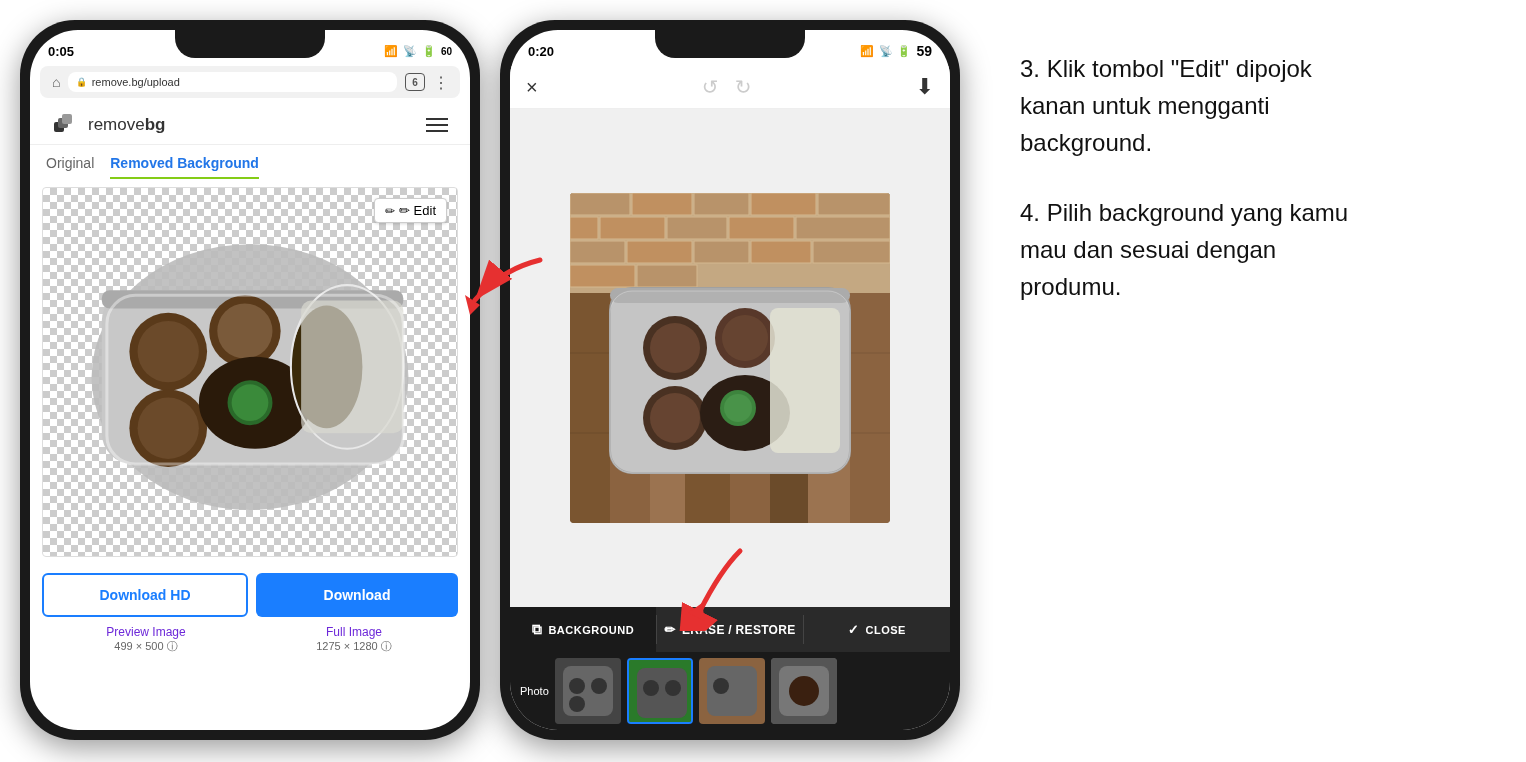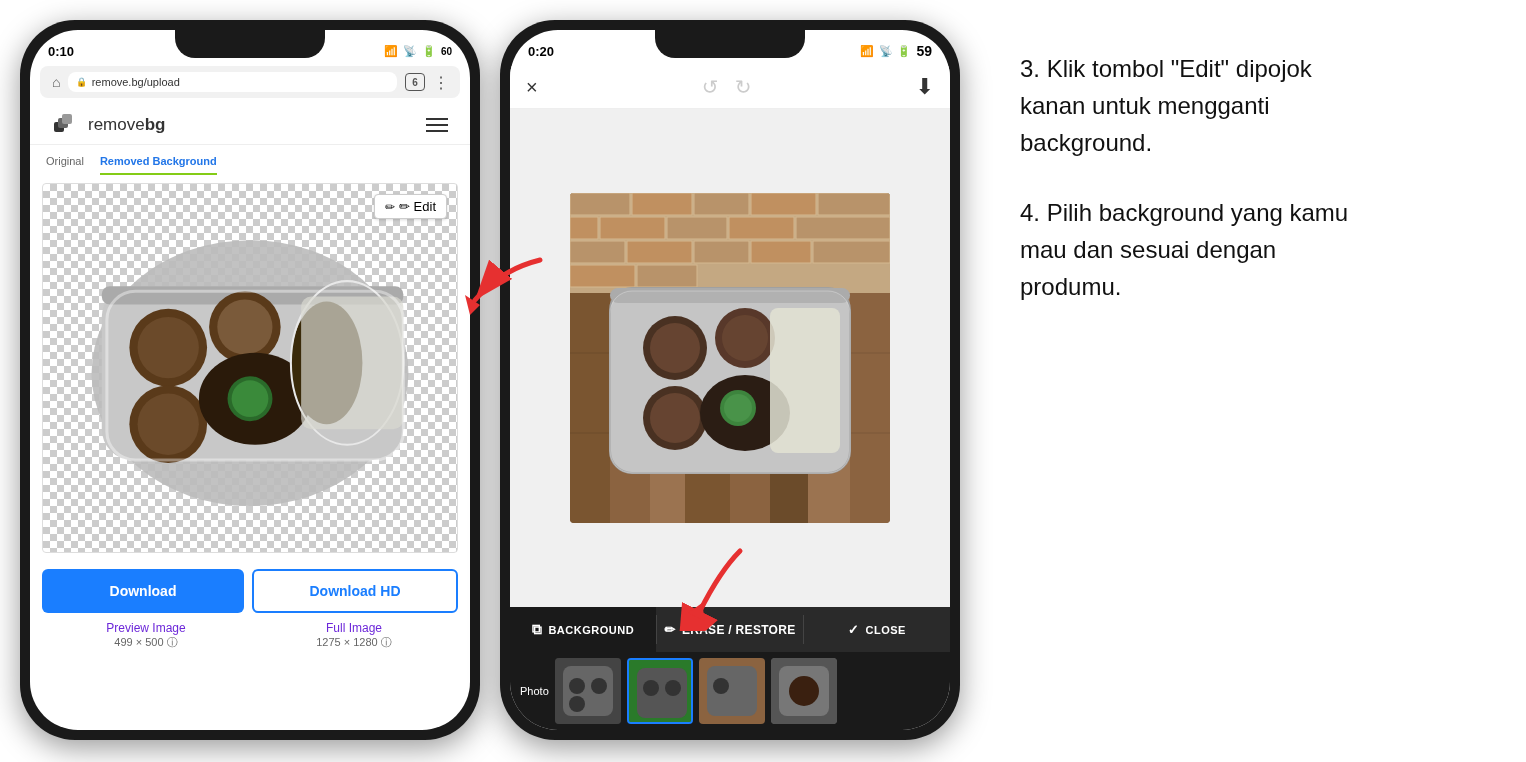--- a/index.html
+++ b/index.html
@@ -349,7 +349,7 @@
       <div class="phone-screen">
 
         <div class="status-bar">
-          <span style="font-size:13px;font-weight:700;">0:10</span>
+          <span style="font-size:13px;font-weight:700;">0:05</span>
           <div style="display:flex;gap:5px;align-items:center;">
             <span style="font-size:11px;">📶</span>
             <span style="font-size:11px;">📡</span>

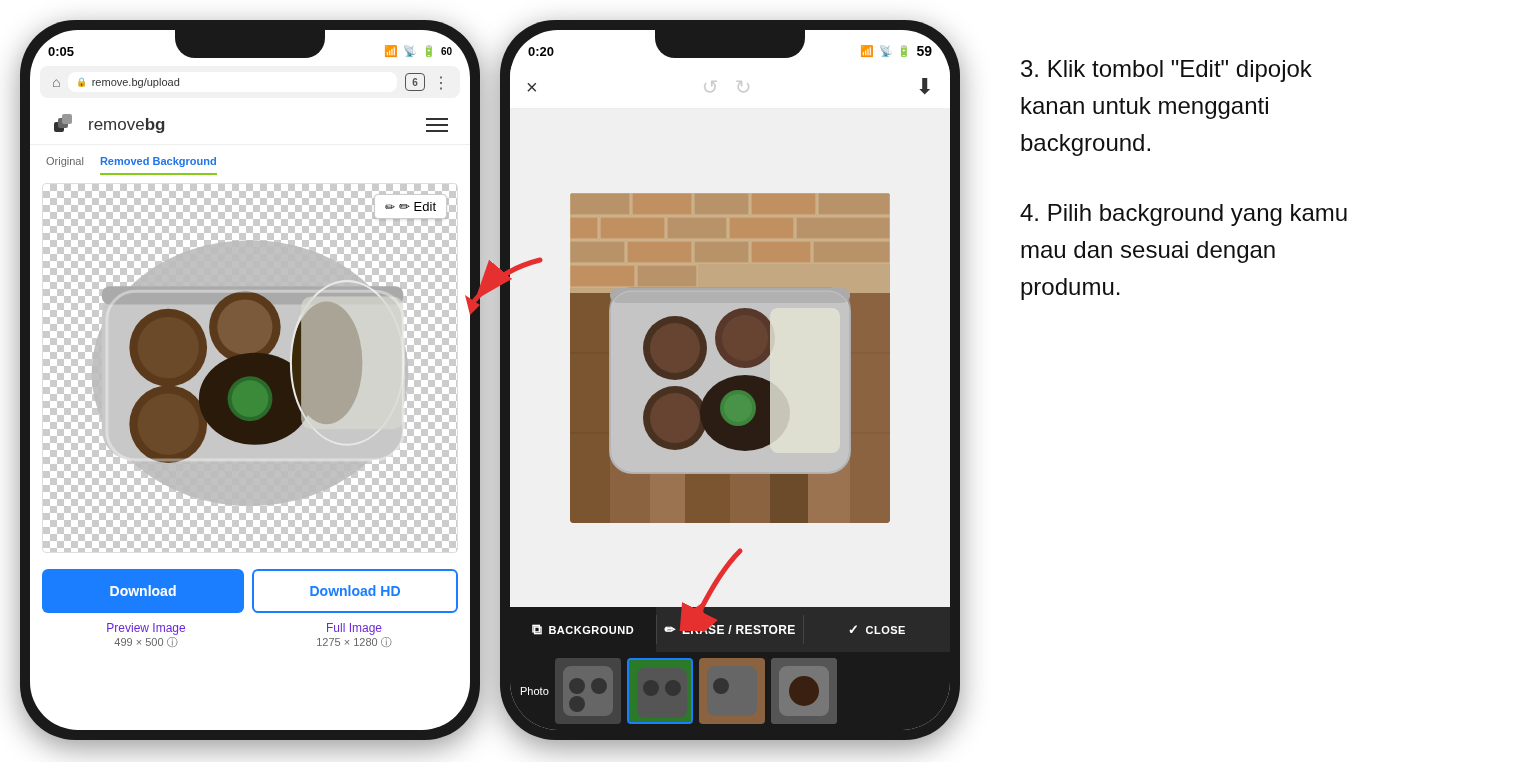--- a/index.html
+++ b/index.html
@@ -144,7 +144,7 @@
     }
 
     .tab {
-      font-size: 11px;
+      font-size: 14px;
       padding-bottom: 6px;
       cursor: pointer;
       color: #666;

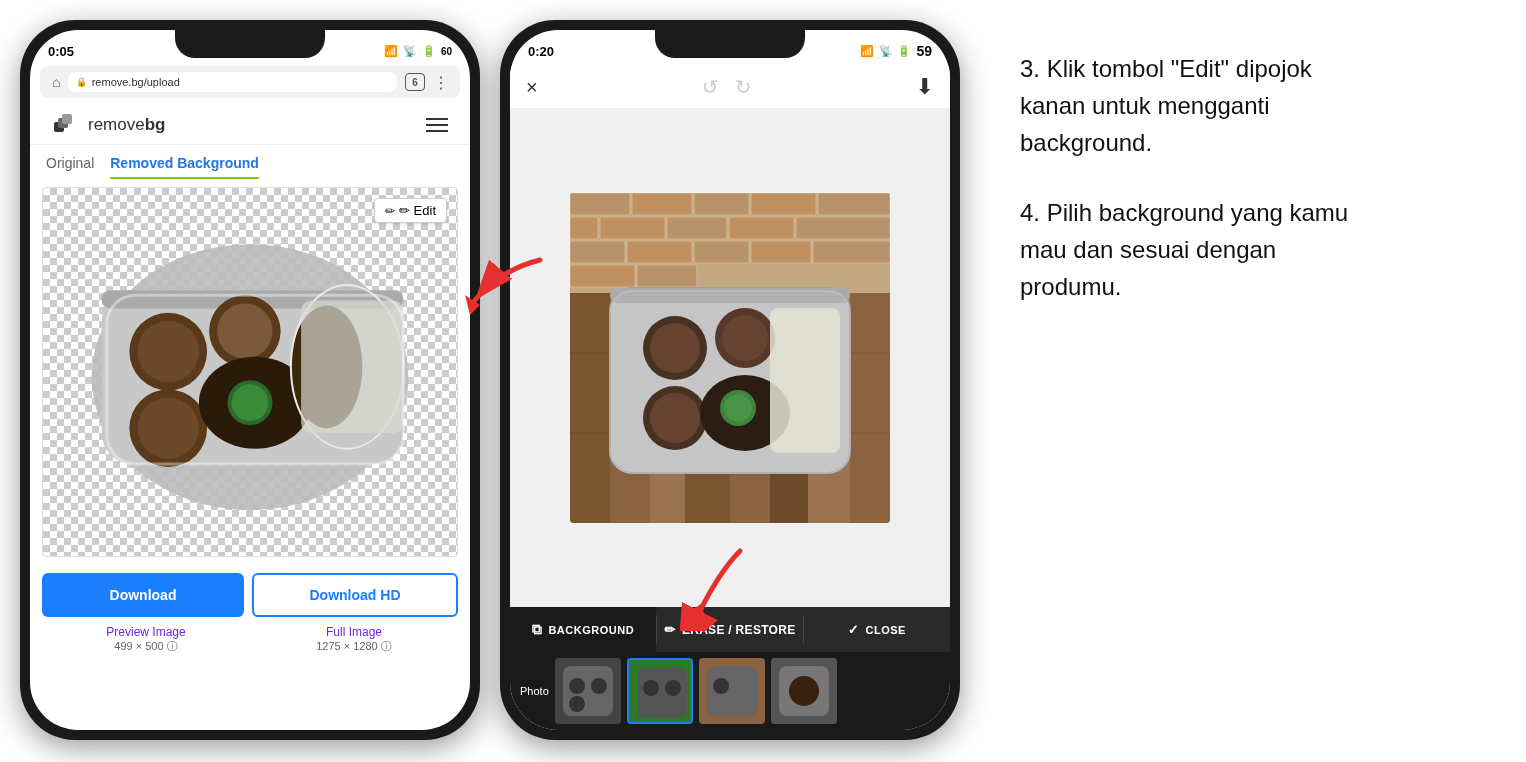--- a/index.html
+++ b/index.html
@@ -434,8 +434,8 @@
         </div>
 
         <div class="download-section">
+          <button class="btn-download btn-secondary" style="border:2px solid #1a7eff;">Download HD</button>
           <button class="btn-download btn-primary">Download</button>
-          <button class="btn-download btn-secondary" style="border:2px solid #1a7eff;">Download HD</button>
         </div>
 
         <div class="image-meta">

